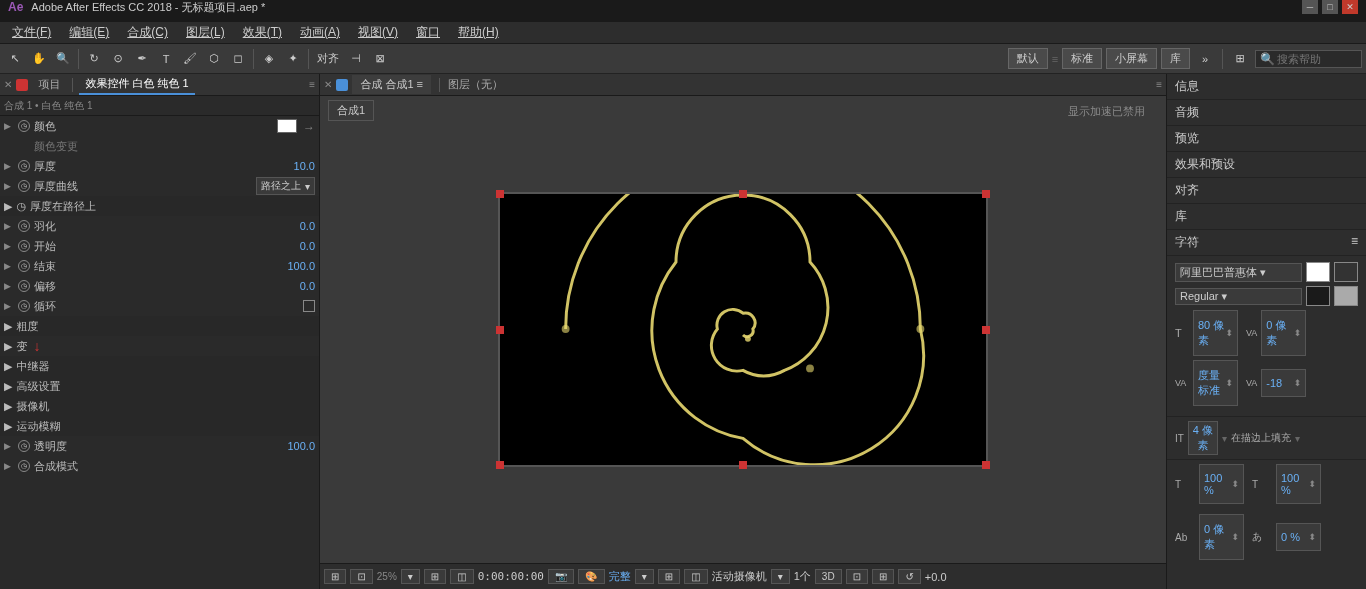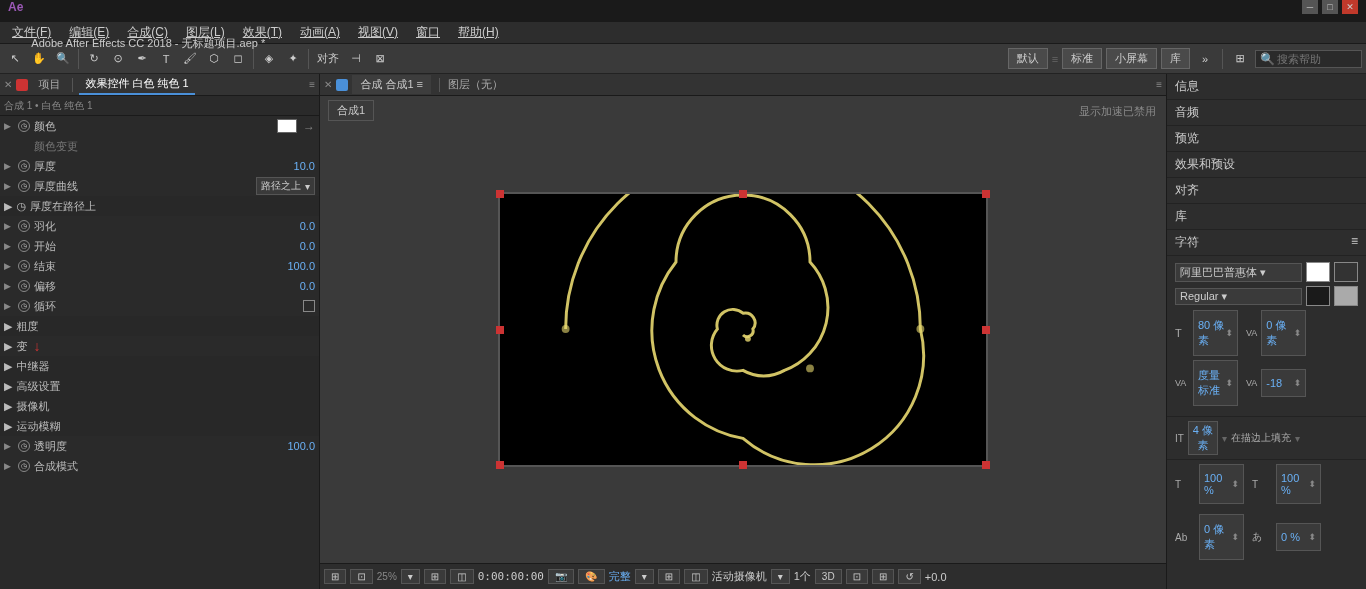--- a/index.html
+++ b/index.html
@@ -32,7 +32,6 @@
     }
     #title-bar .title-text {
       flex: 1;
-      margin-top: 36px;
     }
     #title-bar .win-controls {
       display: flex;

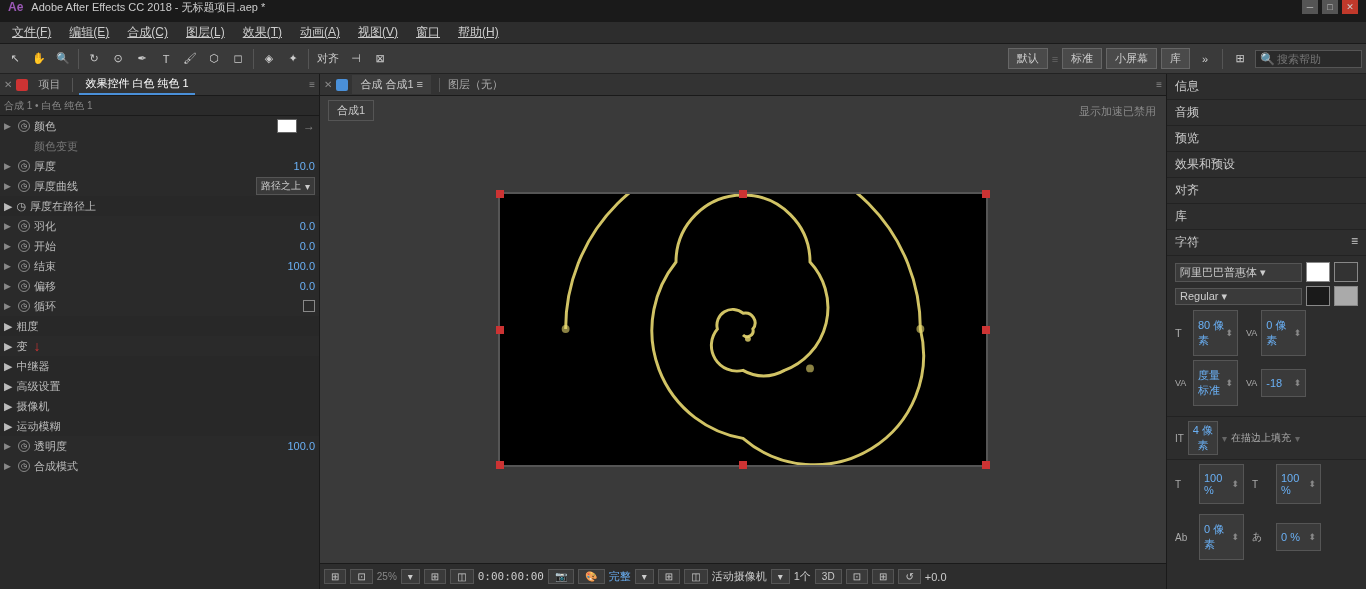--- a/index.html
+++ b/index.html
@@ -304,7 +304,7 @@
     #gpu-warning {
       position: absolute;
       top: 8px;
-      right: 10px;
+      right: 21px;
       color: #888;
       font-size: 11px;
     }

